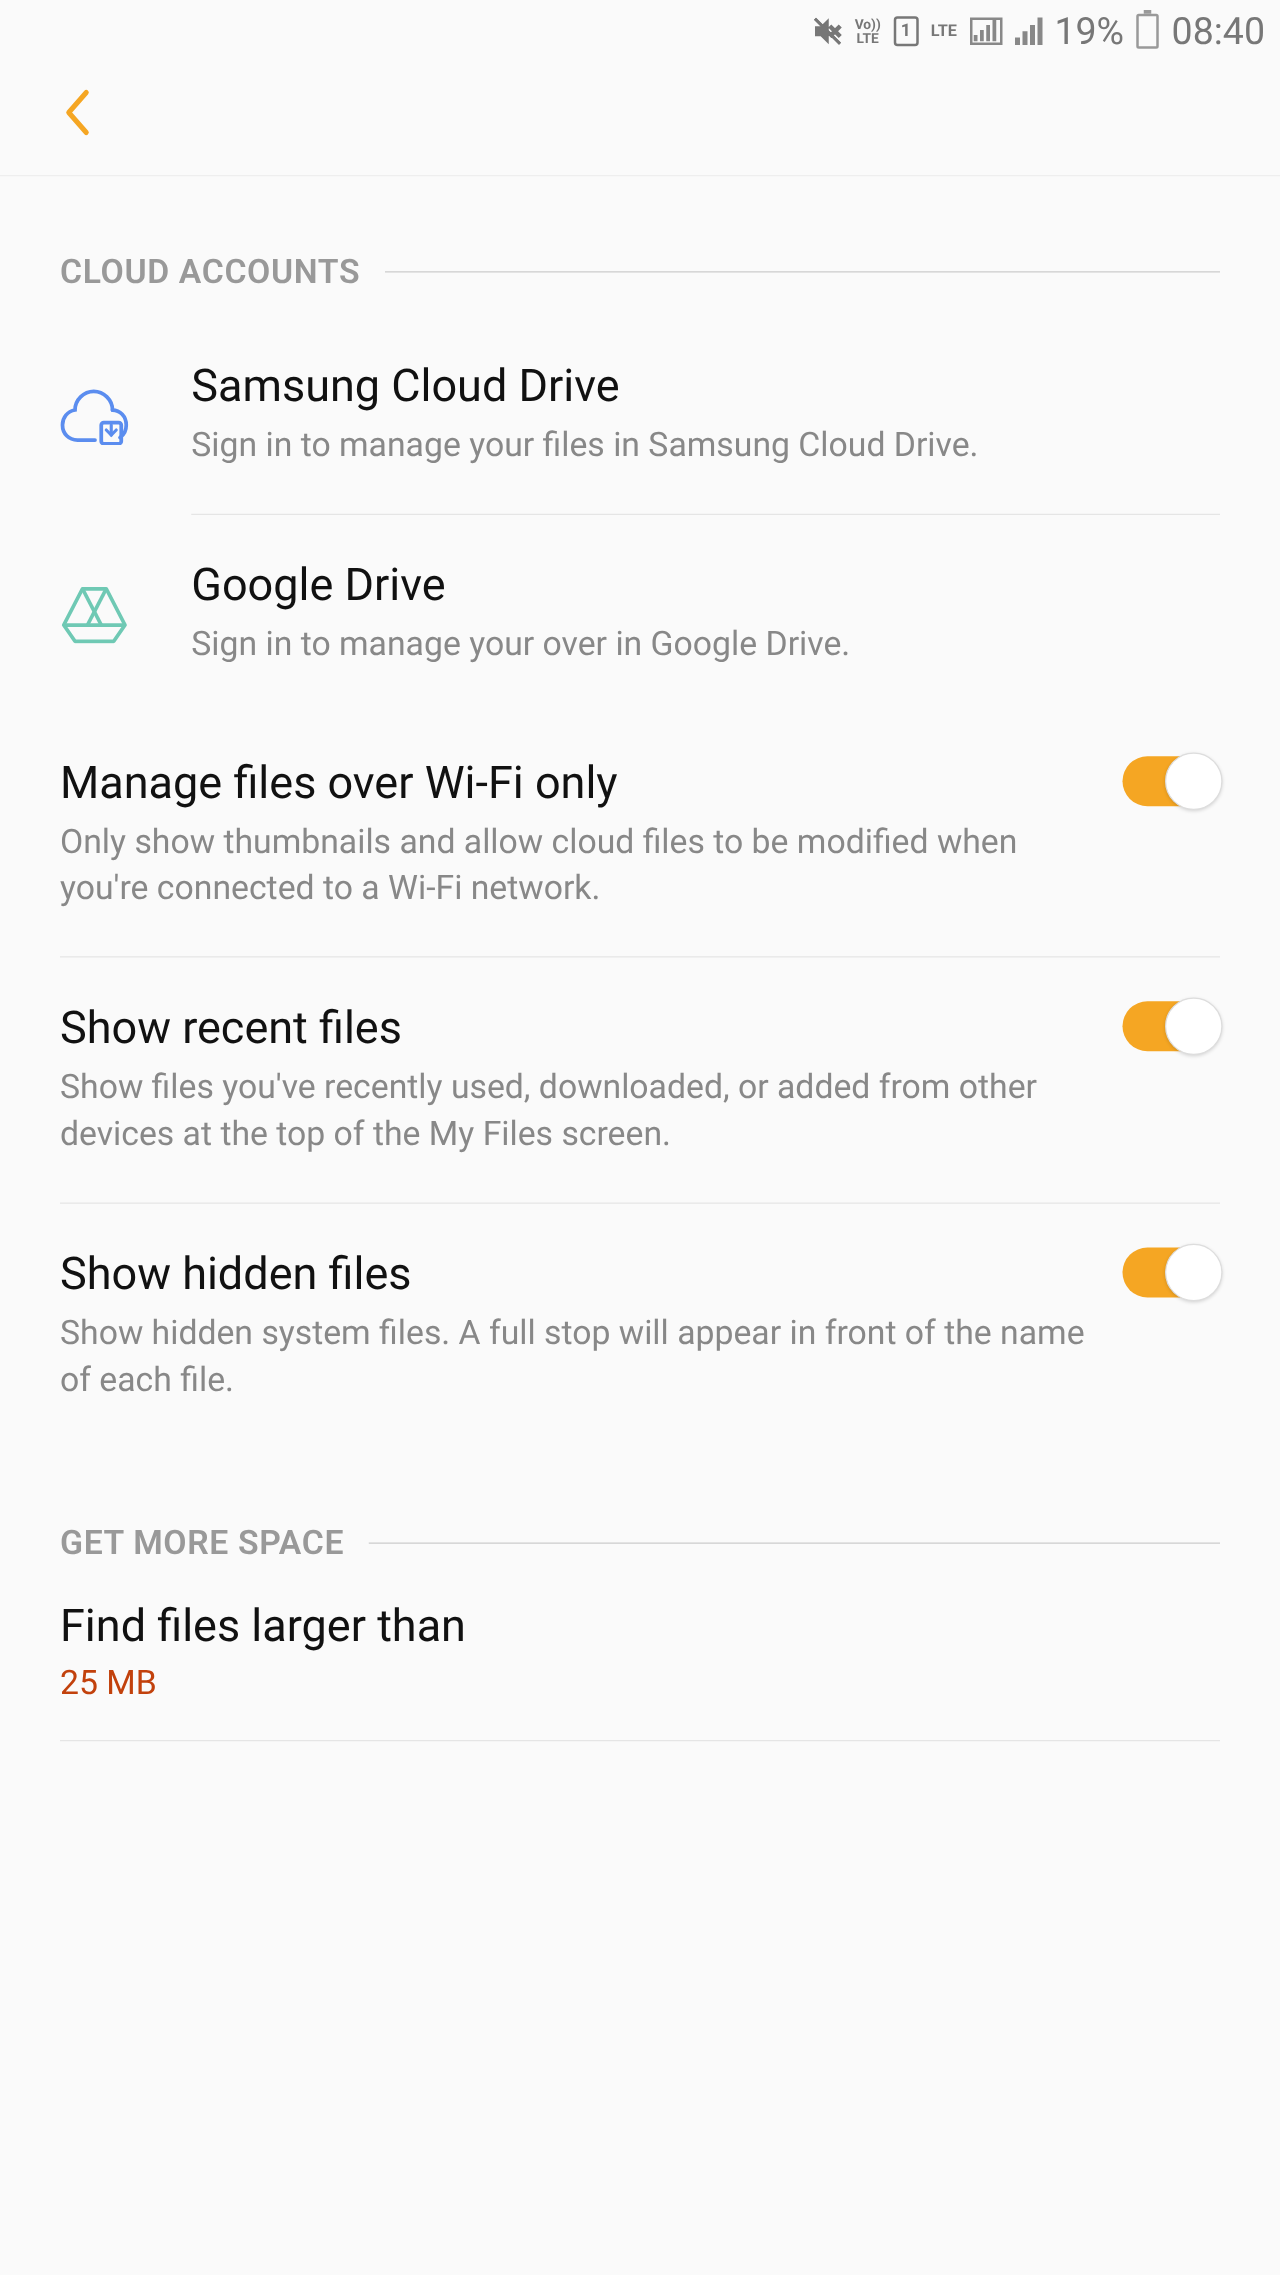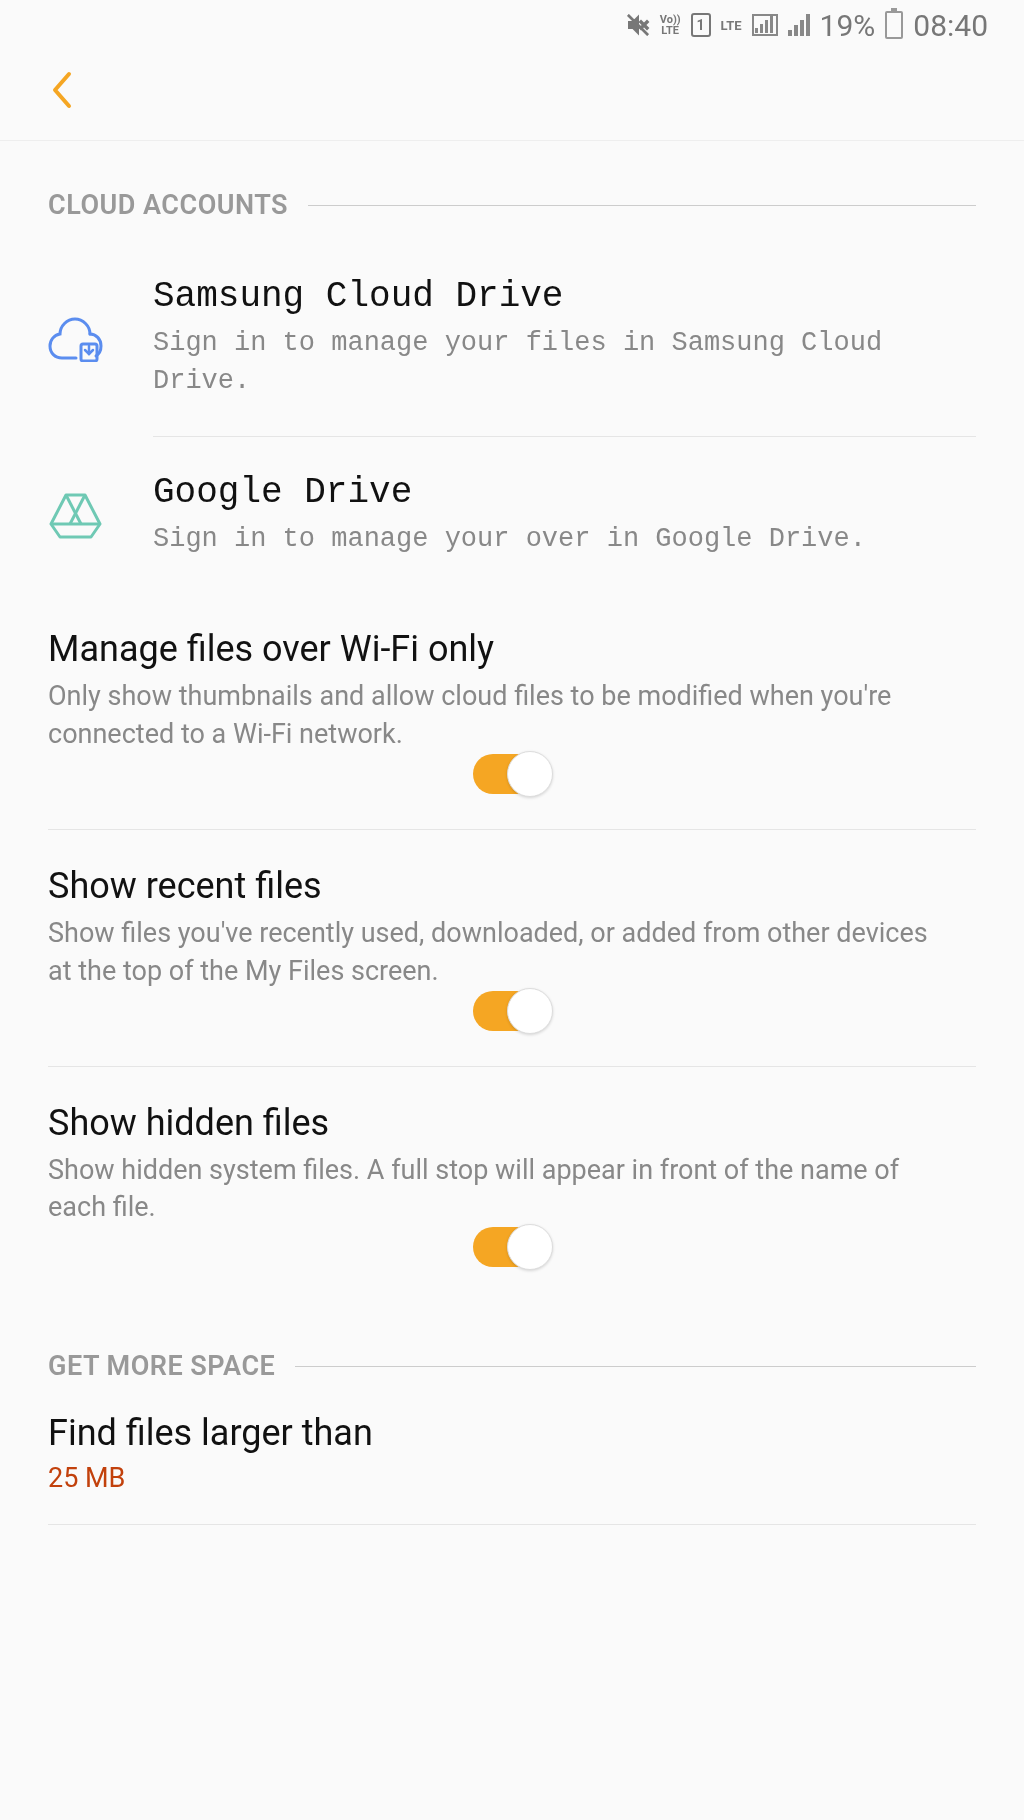--- a/index.html
+++ b/index.html
@@ -15,7 +15,7 @@
       display: flex;
       justify-content: flex-end;
       align-items: center;
-      padding: 0 36px;
+      padding: 0 12px;
       gap: 10px;
       color: #777;
       font-size: 24px;

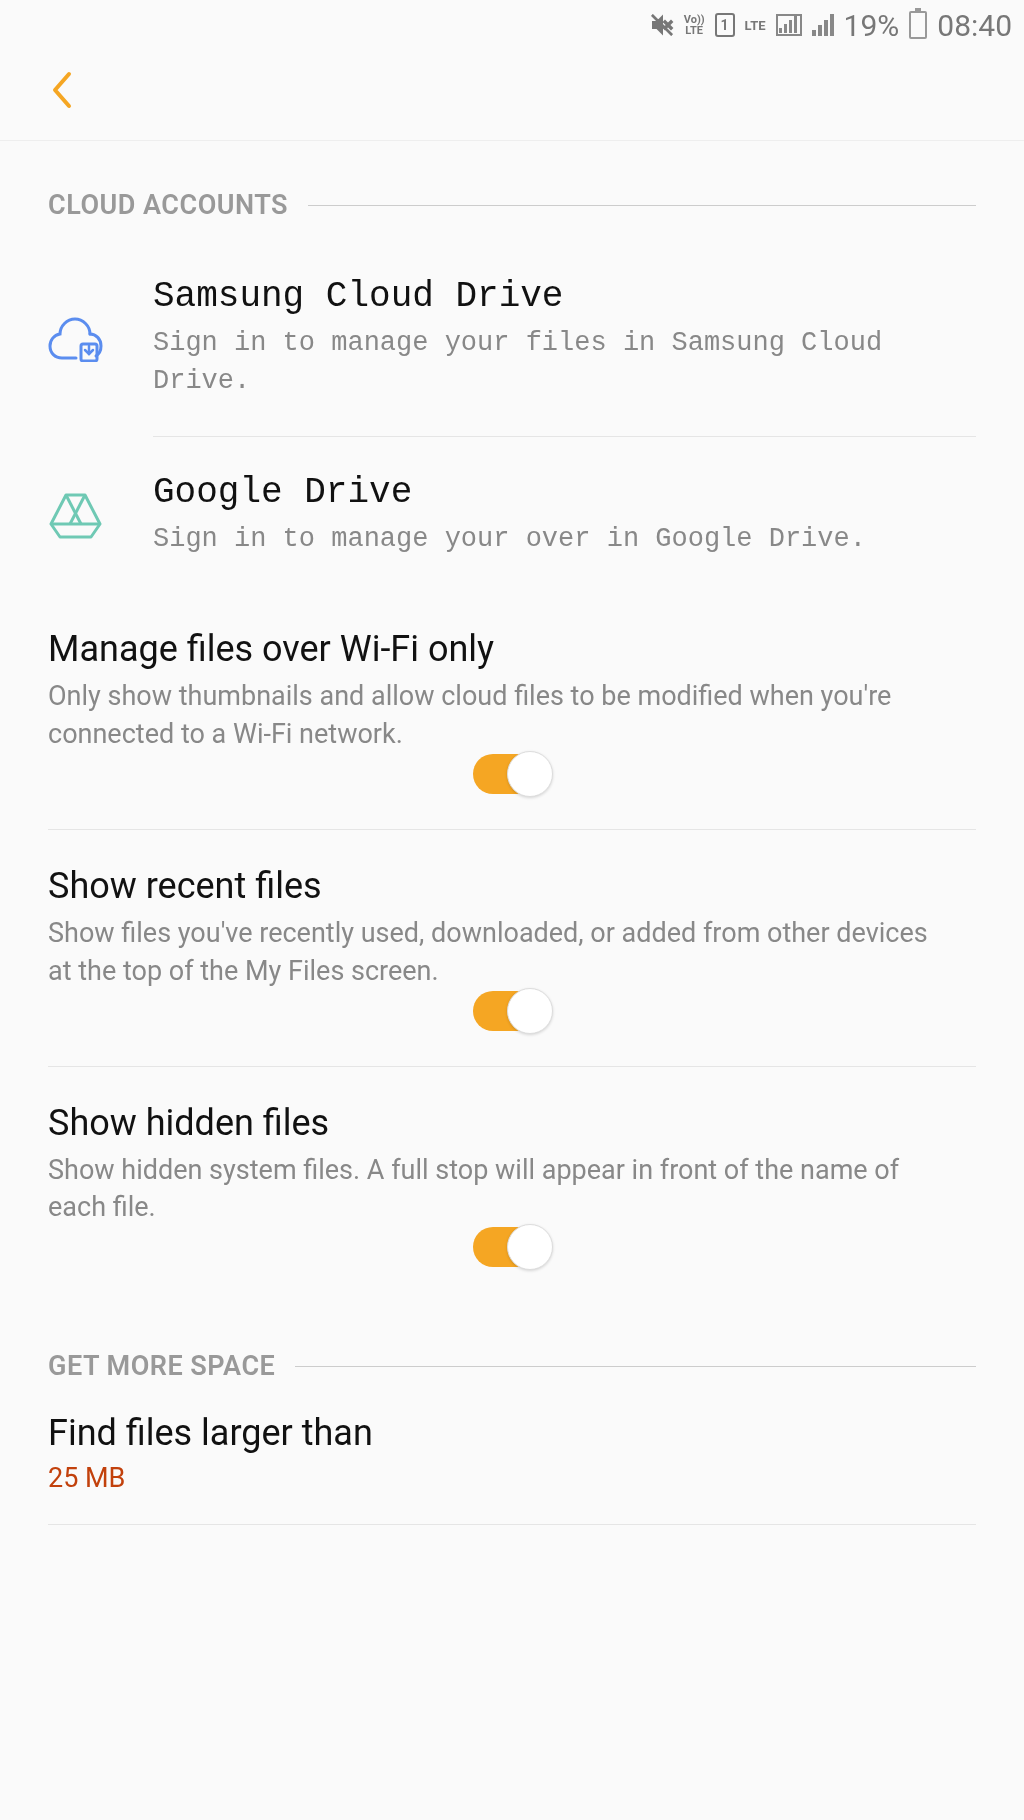--- a/index.html
+++ b/index.html
@@ -80,7 +80,7 @@
     .section-header {
       display: flex;
       align-items: center;
-      margin-top: 48px;
+      margin-top: 60px;
       gap: 20px;
     }
     .section-header .label {

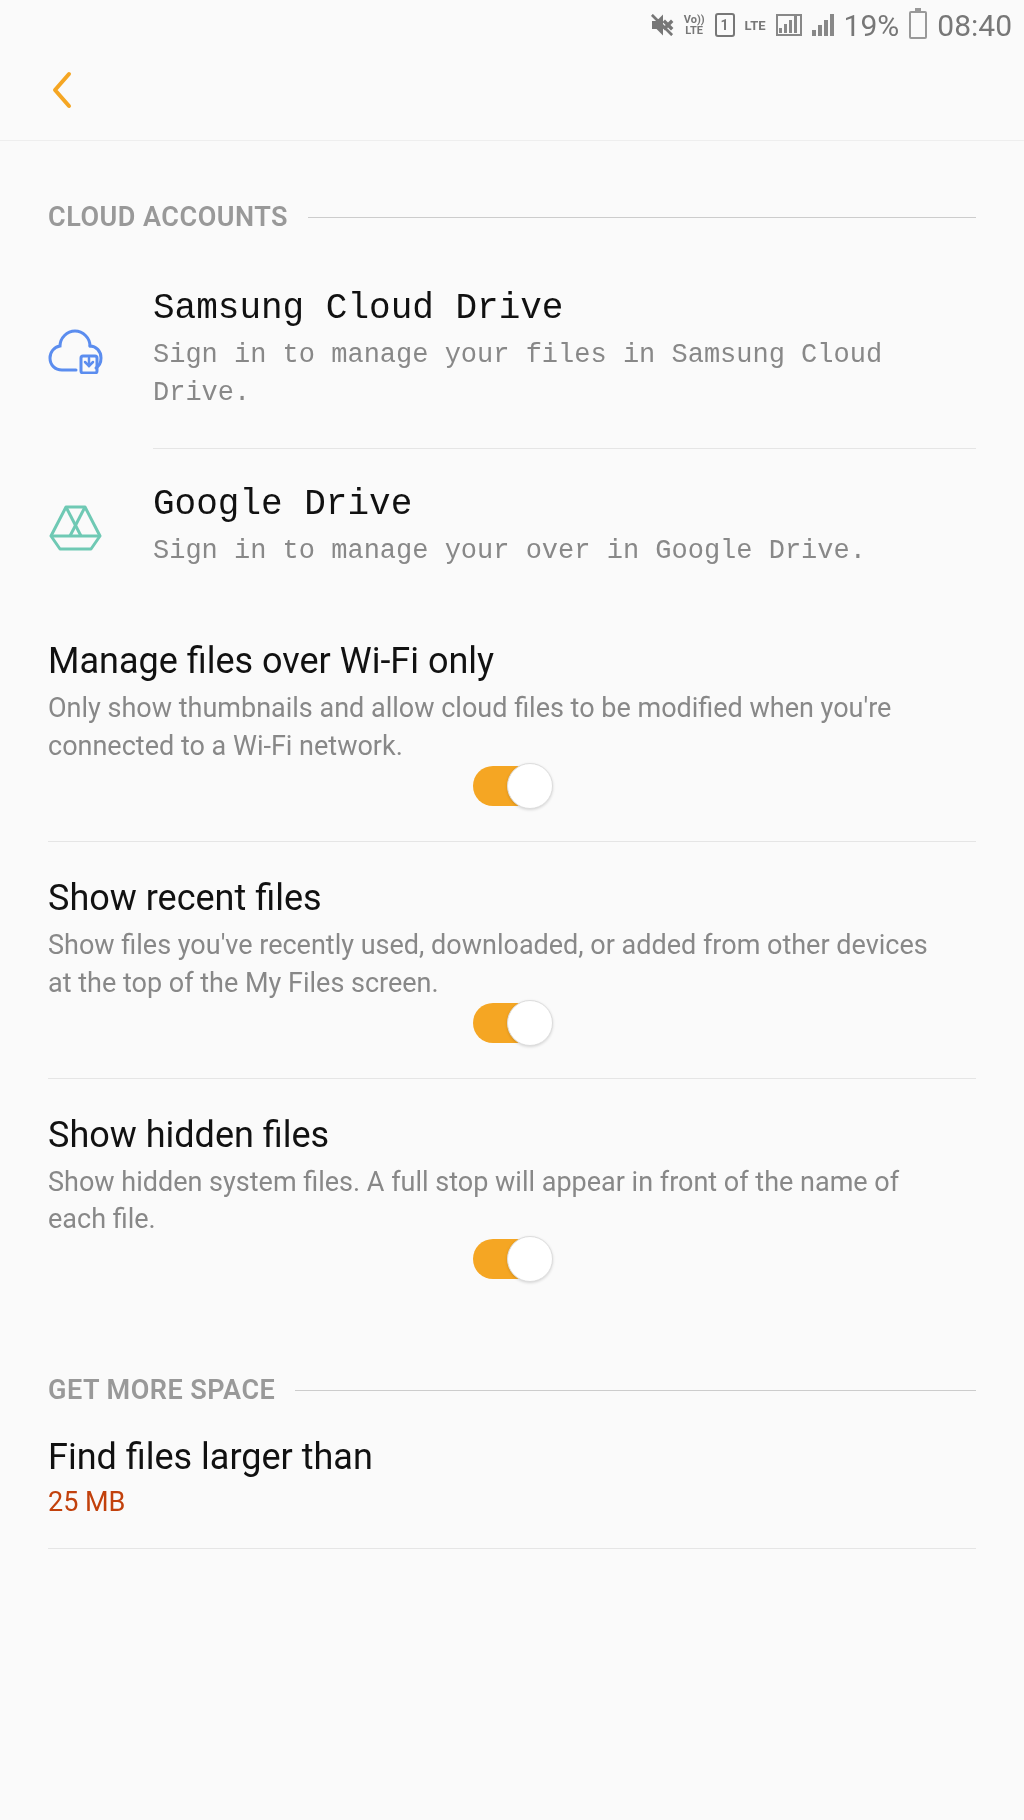--- a/index.html
+++ b/index.html
@@ -101,7 +101,6 @@
       align-items: center;
       padding: 35px 0;
       gap: 50px;
-      font-family: Liberation Mono, monospace;
     }
     .cloud-item .icon-wrap {
       width: 55px;

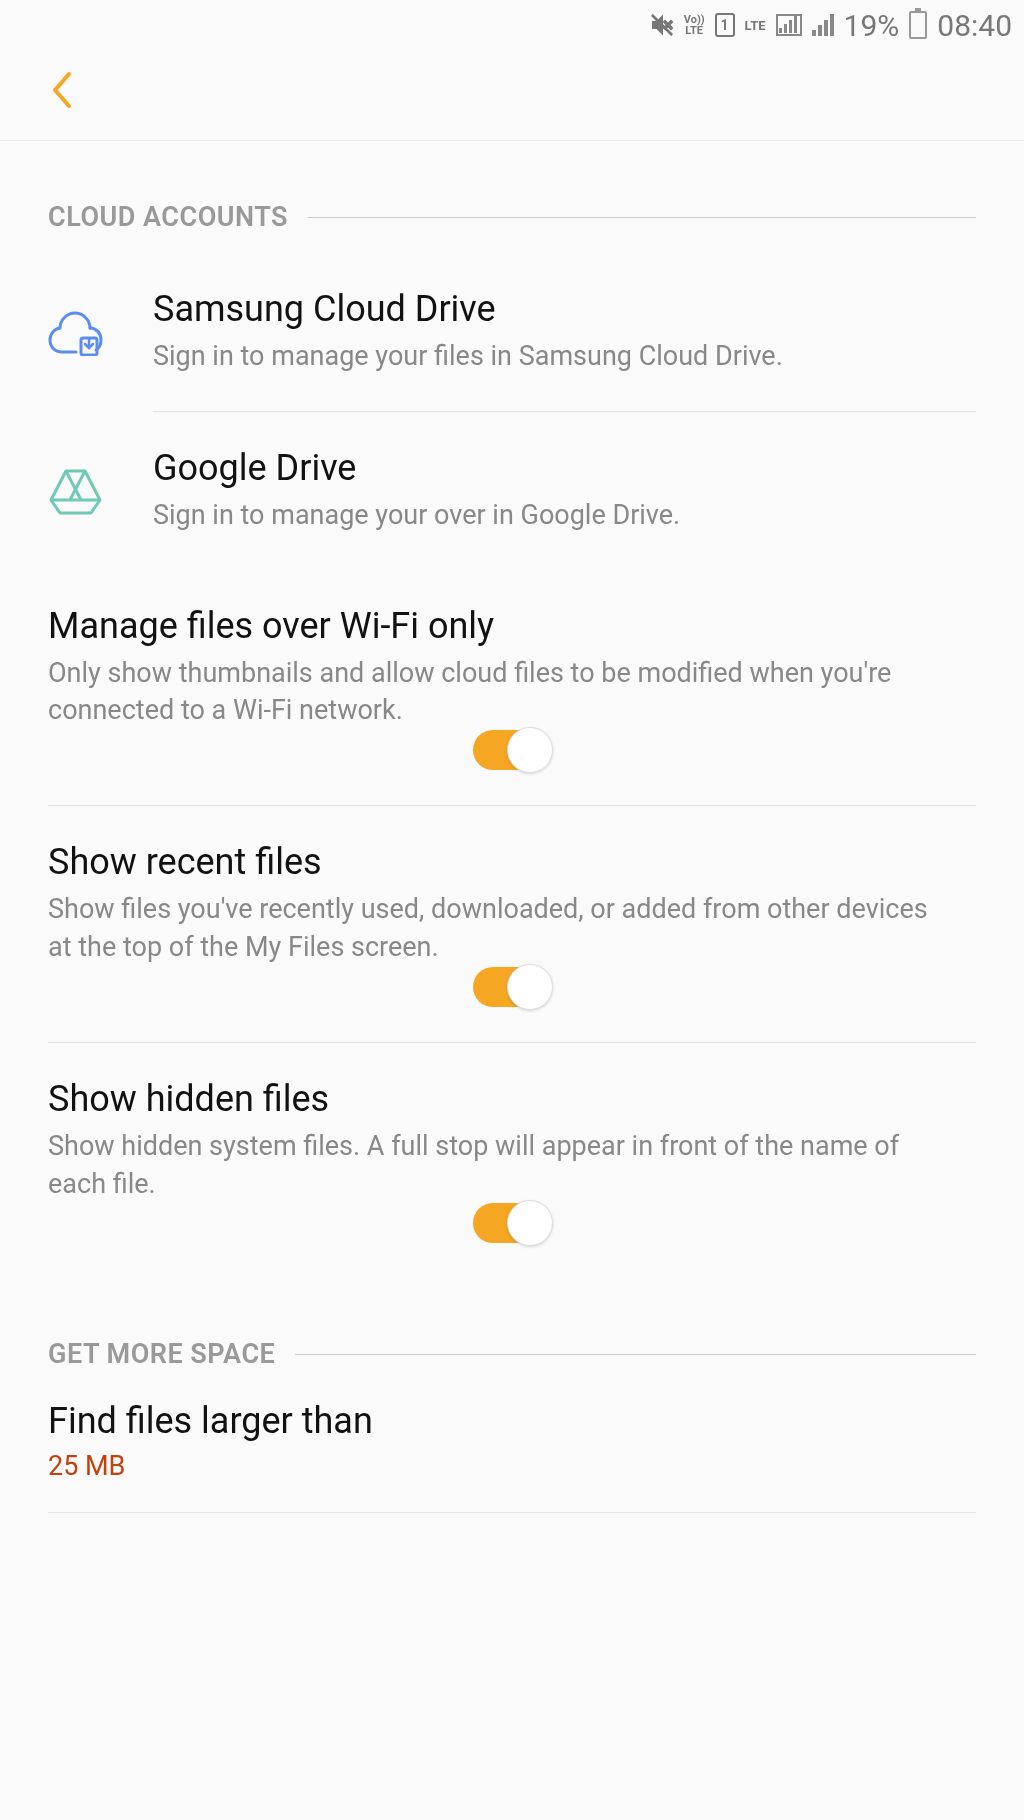--- a/index.html
+++ b/index.html
@@ -130,8 +130,7 @@
       padding: 35px 0;
       border-bottom: 1px solid #e5e5e5;
       display: flex;
-      align-items: center;
-      flex-direction: column;
+      align-items: flex-start;
     }
     .setting-item .text-col { flex: 1; padding-right: 30px; }
     .toggle {

